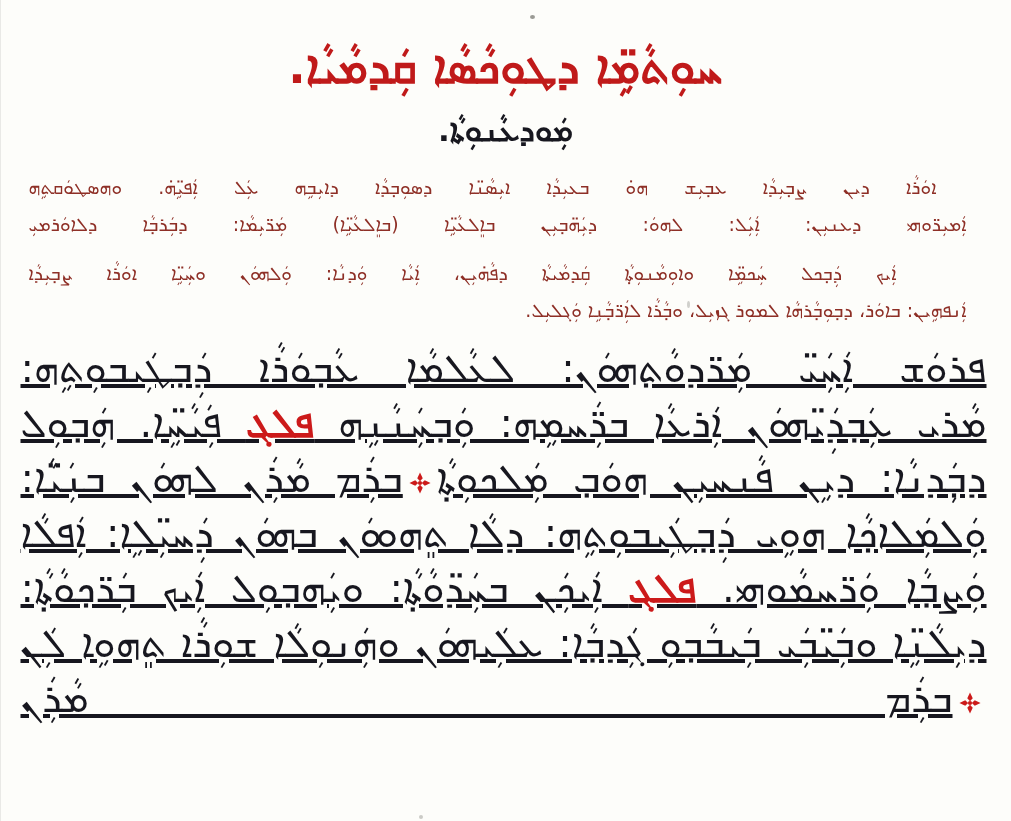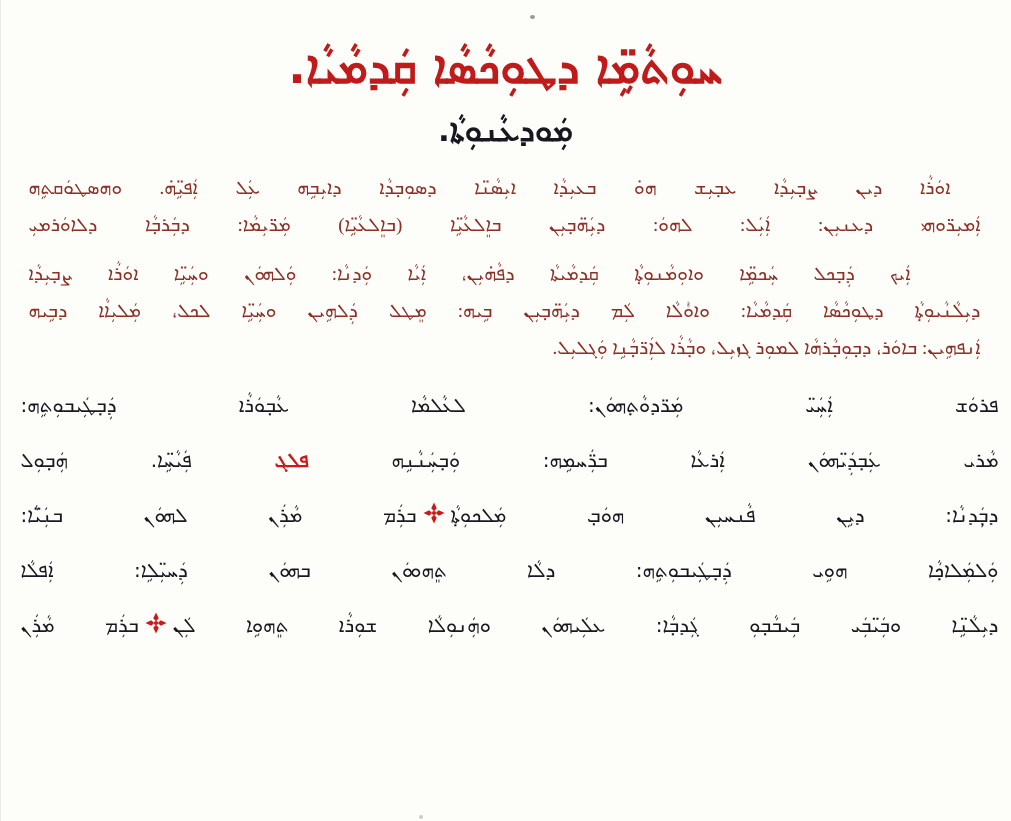--- a/index.html
+++ b/index.html
@@ -30,11 +30,10 @@
     color:var(--ink,#1b1b24);
   }
   .rubric{
-    margin:20px 30px 0 28px;
+    margin:20px 44px 0 28px;
     font-size:19px;
     line-height:37px;
     color:var(--rubric,#8e2f26);
-    font-family:Liberation Serif, serif;
   }
   .rubric + .rubric{margin-top:12px;}
   .main{

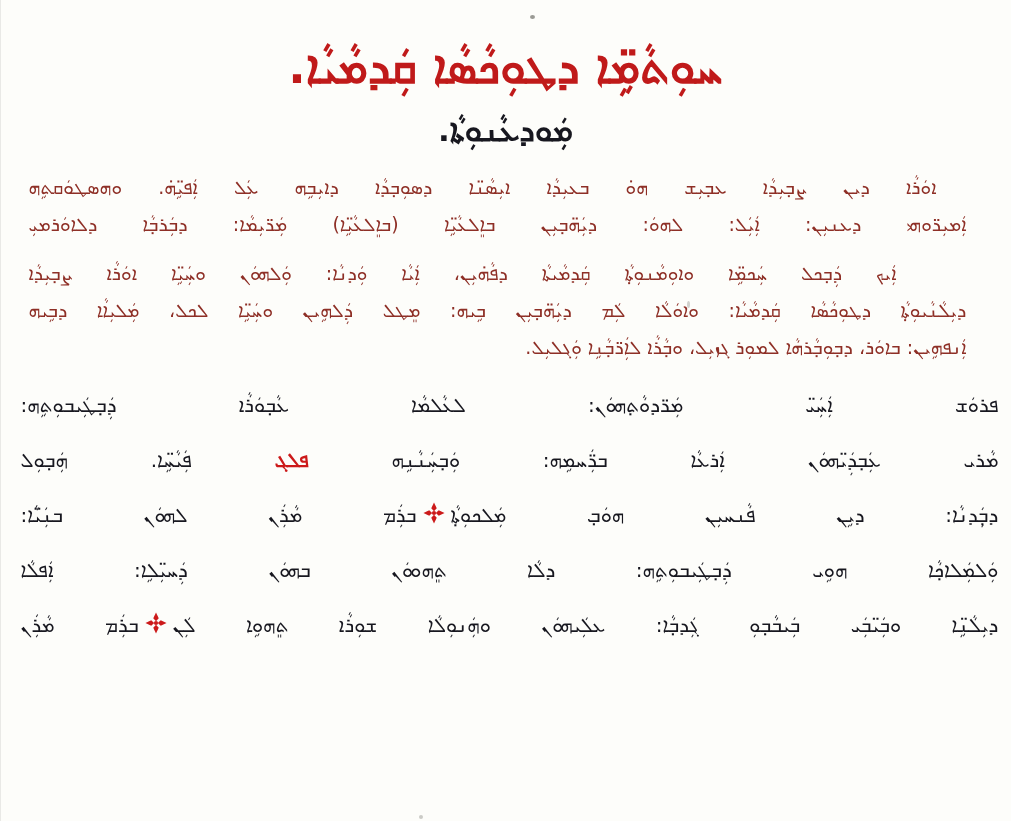--- a/index.html
+++ b/index.html
@@ -81,7 +81,6 @@
 
   <div class="rubric">
       <div class="line justify" style="padding-right: 70px;"><span class="nrm">ܐܲܝܟ ܕܲܒ̣ܟܠ ܚܲܟܡܹ̈ܐ ܘܐܘܼܡܵܢܘܼܬ̣ܵܐ ܩܲܕܡܵܝܬܵܐ ܕܦܵܗ̇ܝܼܢ، ܐܲܝܵܐ ܘܲܕܢܵܐ: ܘܲܠܗܘܿܢ ܘܚܲܝܹ̈ܐ ܐܘܿܪܵܐ ܨܒ̣ܝܼܕܵܐ</span></div>
-      <div class="line justify"><span class="nrm">ܕܝܼܠܵܢܵܝܘܼܬ̣ܵܐ ܕܛܘܼܟܵܣܵܐ ܩܲܕܡܵܝܵܐ: ܘܐܘܿܠܵܐ ܠܲܡ ܕܝܲܗ̈ܒ̣ܝܼܢ ܒܹܝܗ: ܡܸܛܠ ܕܲܠܗܹܝܢ ܘܚܲܝܹ̈ܐ ܠܟܠ، ܡܲܠܝܼܐܵܐ ܕܒܹܝܗ</span></div>
       <div class="line start"><span class="nrm">ܐܲܢܦܗܹܝܢ: ܒܐܘܿܪ، ܕܒ̣ܘܼܒ̣ܵܪܗܵܐ ܠܡܘܼܪ ܓܙܝܼܠ، ܘܒ̣ܵܪܵܐ ܠܐܲܪ̈ܒ̣ܵܢܹܐ ܘܲܓܠܝܼܠ.</span></div>
     </div>
 

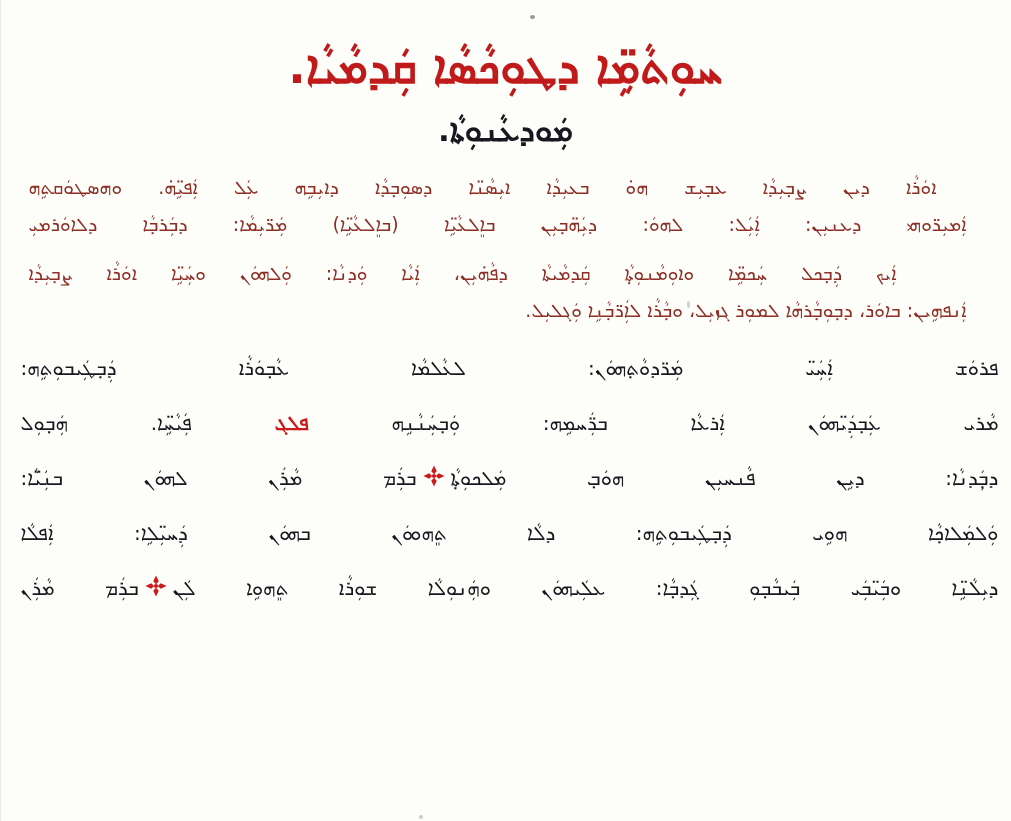--- a/index.html
+++ b/index.html
@@ -37,10 +37,11 @@
   }
   .rubric + .rubric{margin-top:12px;}
   .main{
-    margin:12px 12px 0 20px;
-    font-size:20px;
+    margin:12px 24px 0 20px;
+    font-size:40px;
     line-height:55px;
     color:var(--ink,#17171f);
+    text-decoration:underline;
   }
   .line{direction:rtl;}
   .line.justify{text-align:justify;text-align-last:justify;}

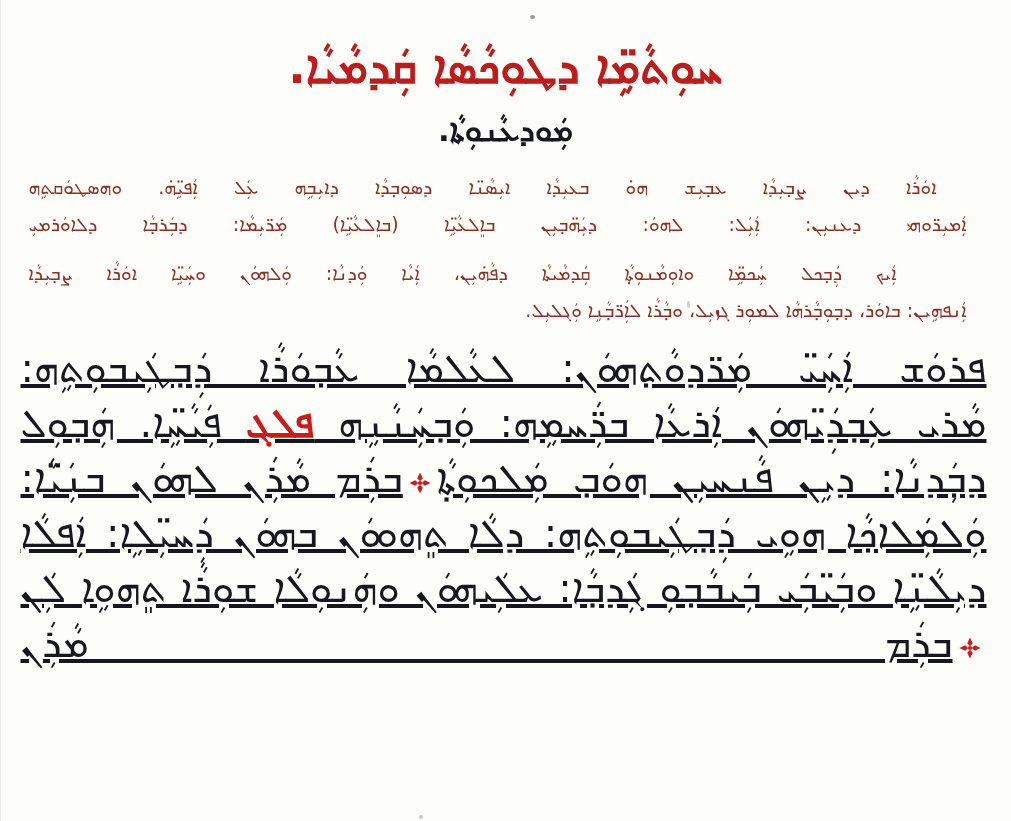--- a/index.html
+++ b/index.html
@@ -98,6 +98,7 @@
           </g>
         </svg><span class="nrm">ܒܪܲܡ ܡܵܪܲܢ ܠܗܘܿܢ ܒܢܲܝ̈ܵܐ:</span></div>
       <div class="line justify"><span class="nrm">ܘܲܠܡܲܠܐܟ̣ܵܐ ܗܘܹܝ ܕܲܒ̣ܛܲܝܒܘܼܬܹܗ: ܕܠܵܐ ܬܸܗܘܘܿܢ ܒܗܘܿܢ ܕܲܚܝܼ̈ܠܹܐ: ܐܲܦܠܵܐ</span></div>
+      <div class="line justify"><span class="nrm">ܘܲܨܒ̣ܵܐ ܘܲܪ̈ܚܡܵܘܗܝ. </span><span class="red">ܦܠܓ</span><span class="nrm"> ܐܲܝܟܲܢ ܒܚܲܕ̈ܘܵܬ̣ܵܐ: ܘܝܲܗܒ̣ܘܼܠ ܐܲܝܟ ܒܲܪ̈ܟ̣ܘܵܬ̣ܵܐ:</span></div>
       <div class="line justify"><span class="nrm">ܕܝܼܠܵܢܹ̈ܐ ܘܒܲܝ̈ܒܲܝ ܒܲܝܒܵܒ̣ܘܼ ܓܲܕܒ̣ܵܐ: ܥܠܲܝܗܘܿܢ ܘܗܲܢܘܼܠܵܐ ܫܘܼܪܵܐ ܬܸܗܘܹܐ ܠܲܢ</span><svg class="rosette" viewBox="0 0 24 24">
           <g fill="#cc1a1a">
             <path d="M12 0.5 L15 6.8 L12 10 L9 6.8 Z"></path>

